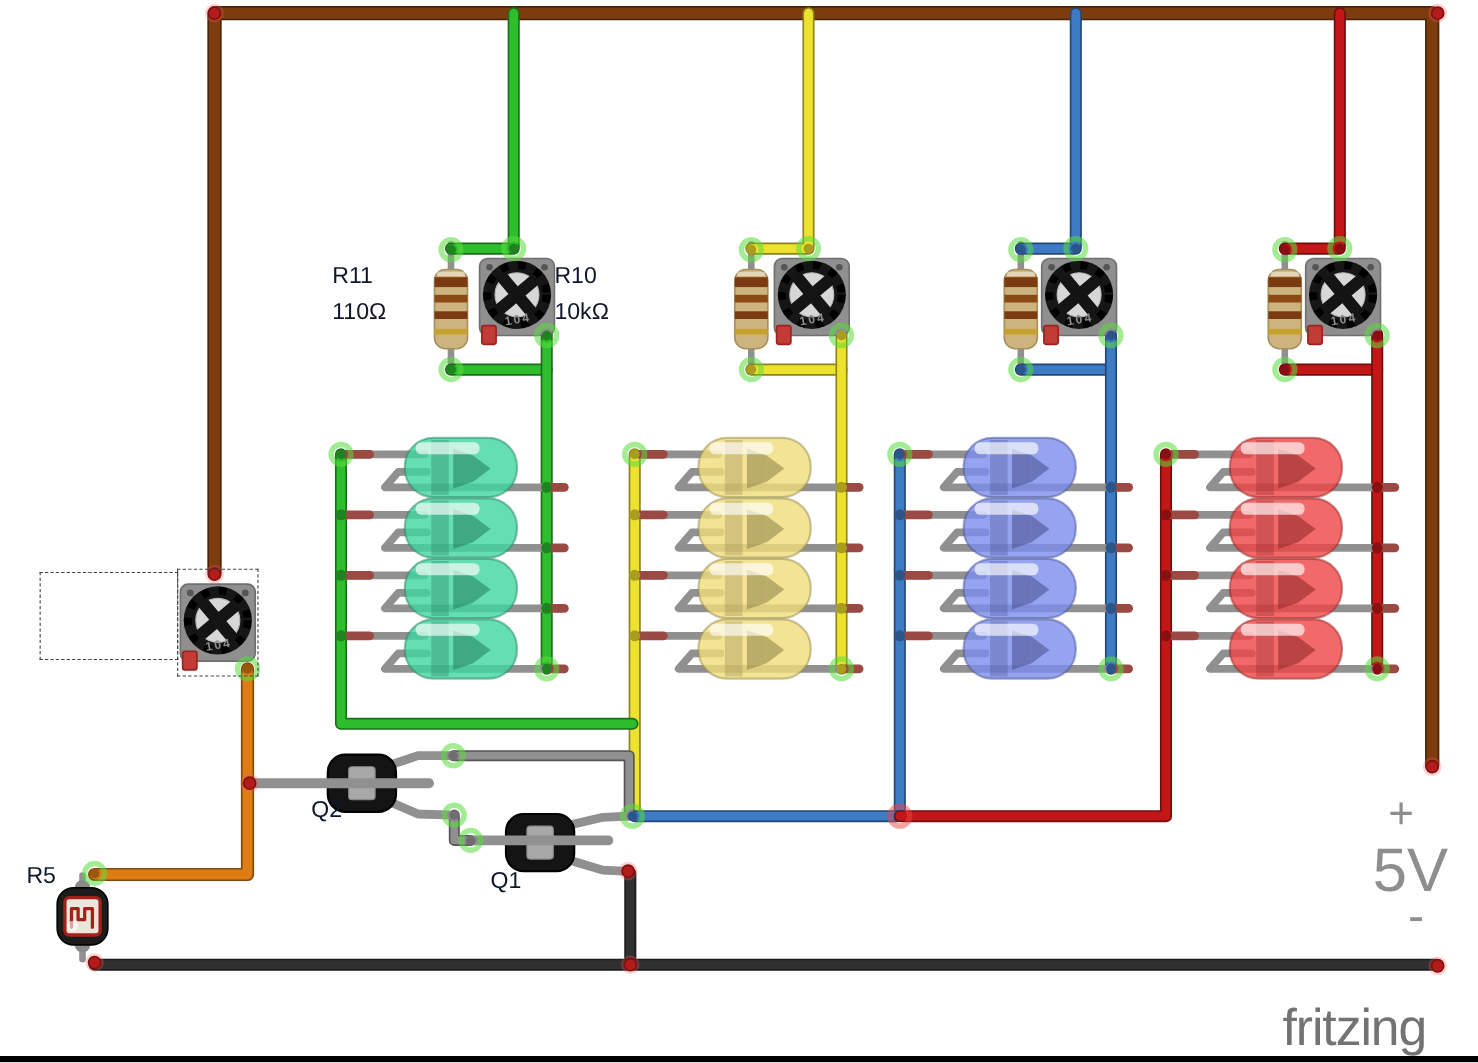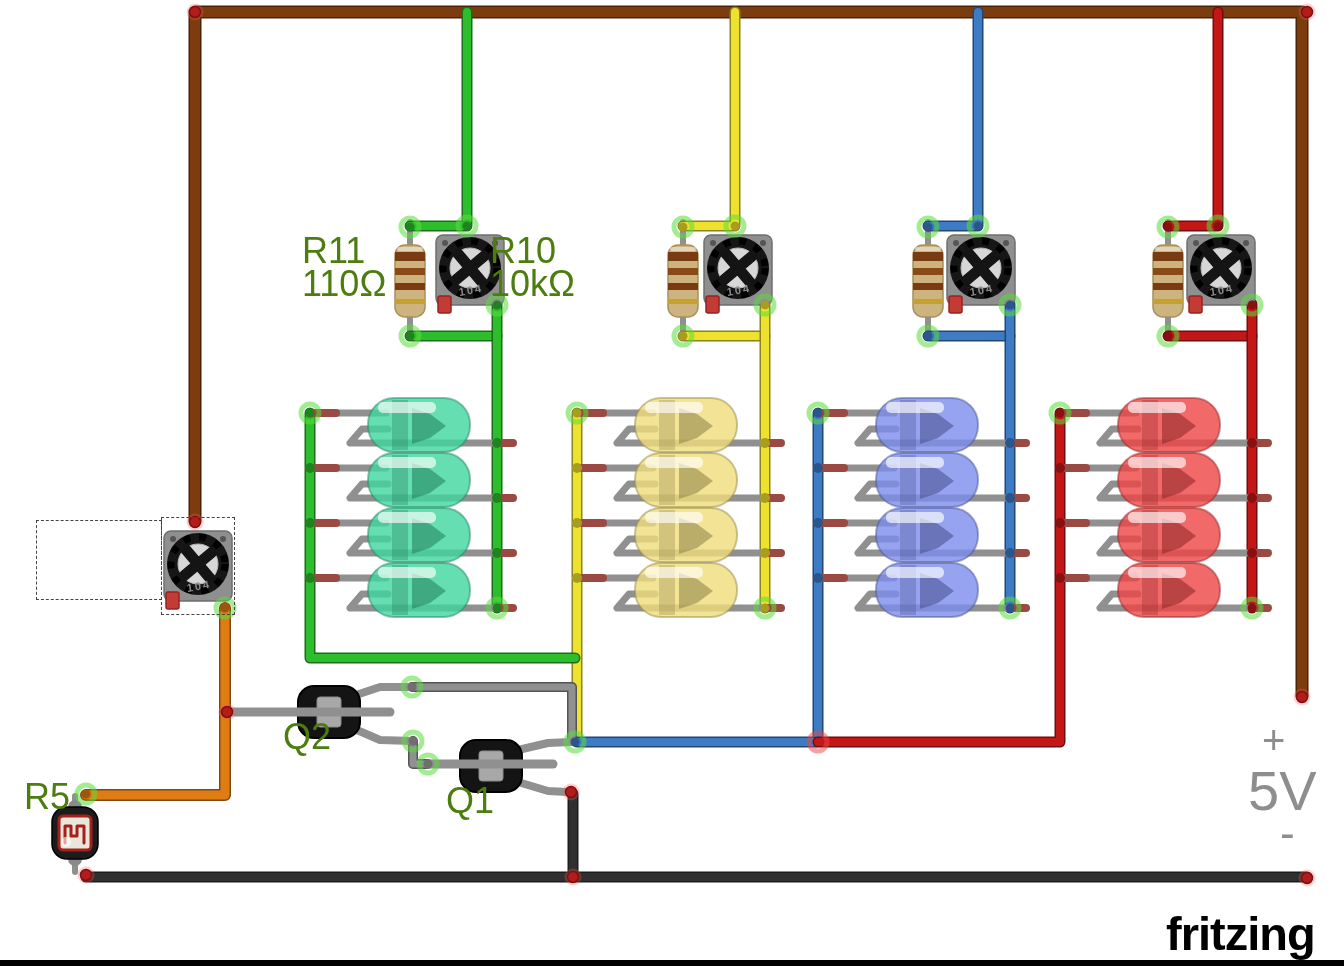--- a/index.html
+++ b/index.html
@@ -6,7 +6,7 @@
   .stage{position:relative;width:1344px;height:966px;overflow:hidden;background:#fff;
          font-family:"Liberation Sans", sans-serif;}
   svg{position:absolute;left:0;top:0;}
-  .plabel{position:absolute;color:#4d7c0f;font-size:36px;line-height:33px;white-space:nowrap;}
+  .plabel{position:absolute;color:#0f172a;font-size:21px;line-height:33px;white-space:nowrap;}
   .sel-box{position:absolute;border:1px dashed #444;background:transparent;}
   .ptext{position:absolute;color:#8e8e8e;white-space:nowrap;}
   .p-plus{left:1262px;top:718px;font-size:40px;}

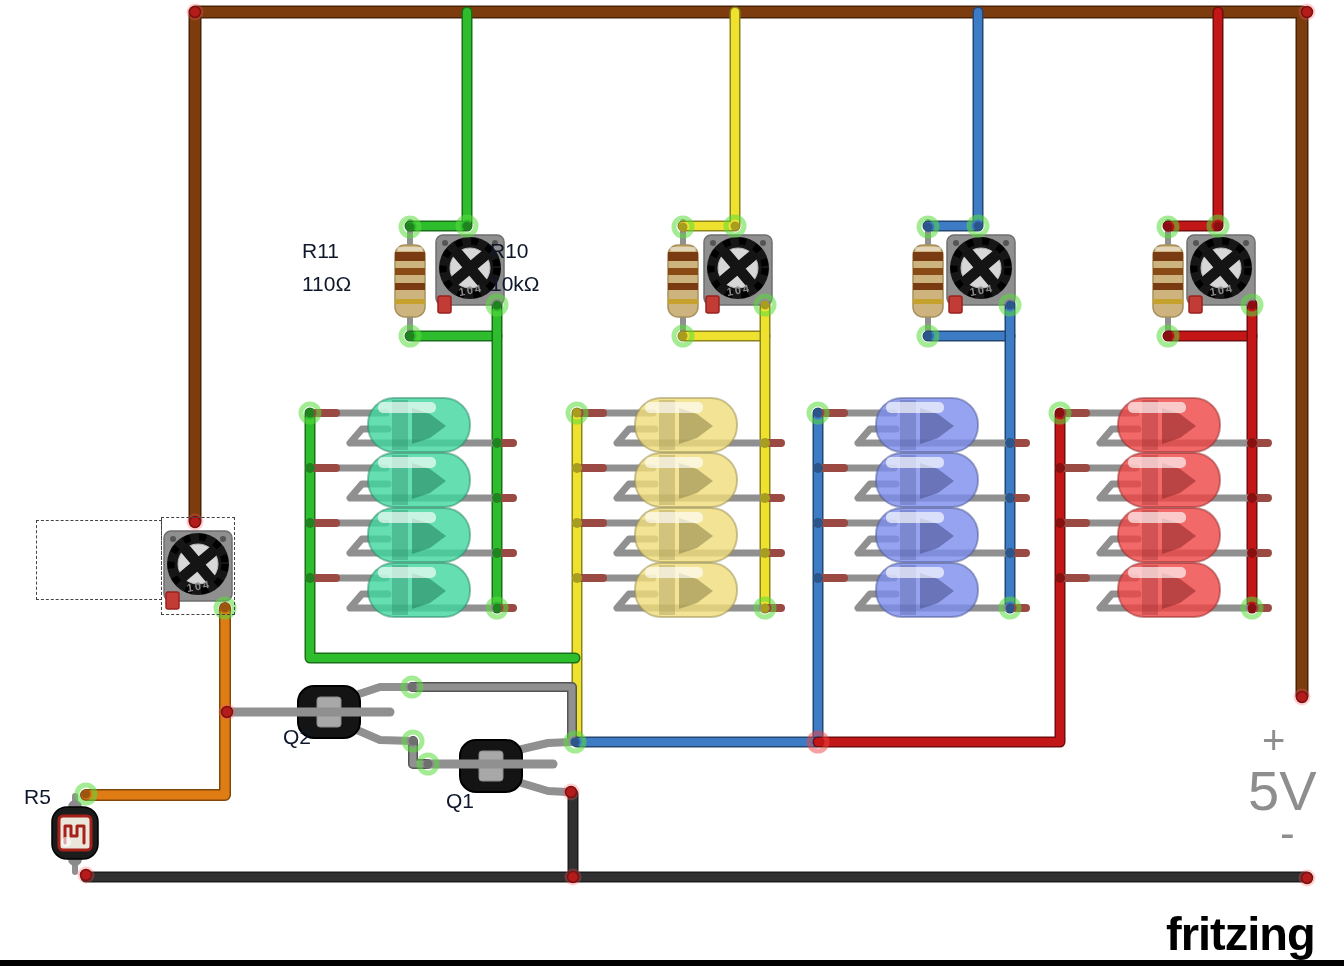--- a/index.html
+++ b/index.html
@@ -823,7 +823,7 @@
     <div>R11</div>
     <div>110Ω</div>
   </div>
-  <div class="plabel" style="left:490px;top:234px">
+  <div class="plabel" style="left:504px;top:234px">
     <div>R10</div>
     <div>10kΩ</div>
   </div>

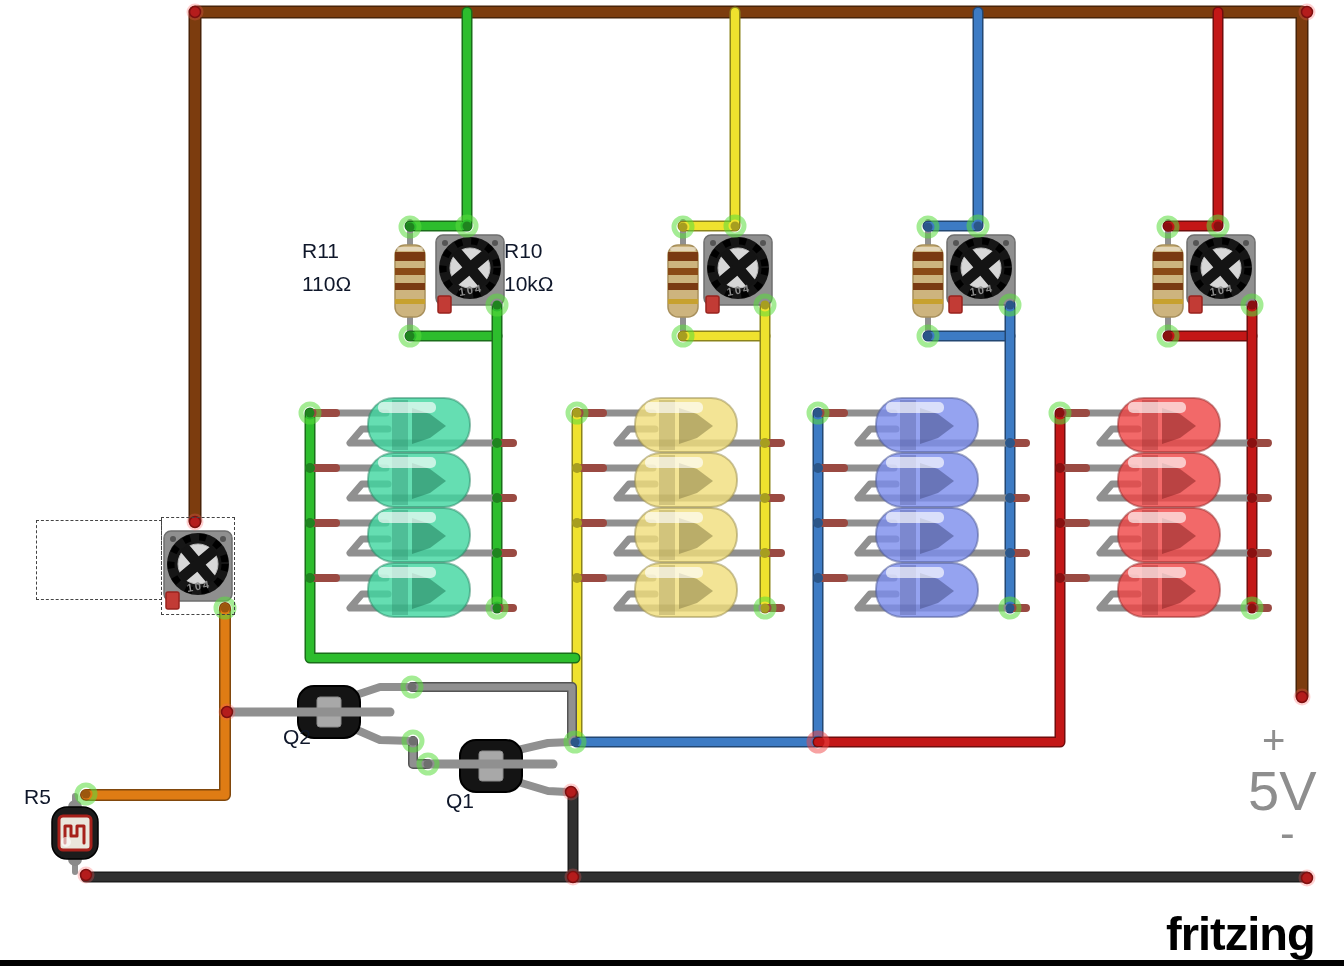--- a/index.html
+++ b/index.html
@@ -12,8 +12,8 @@
   .p-plus{left:1262px;top:718px;font-size:40px;}
   .p-volt{left:1248px;top:758px;font-size:56px;}
   .p-minus{left:1280px;top:808px;font-size:44px;}
-  .watermark{position:absolute;left:1166px;top:906px;font-size:47px;font-weight:bold;
-             color:#000000;letter-spacing:-1px;}
+  .watermark{position:absolute;left:1166px;top:906px;font-size:47px;font-weight:normal;
+             color:#737373;letter-spacing:-1px;}
   .bottombar{position:absolute;left:0;top:960px;width:1344px;height:6px;background:#000;}
 </style>
 </head>

